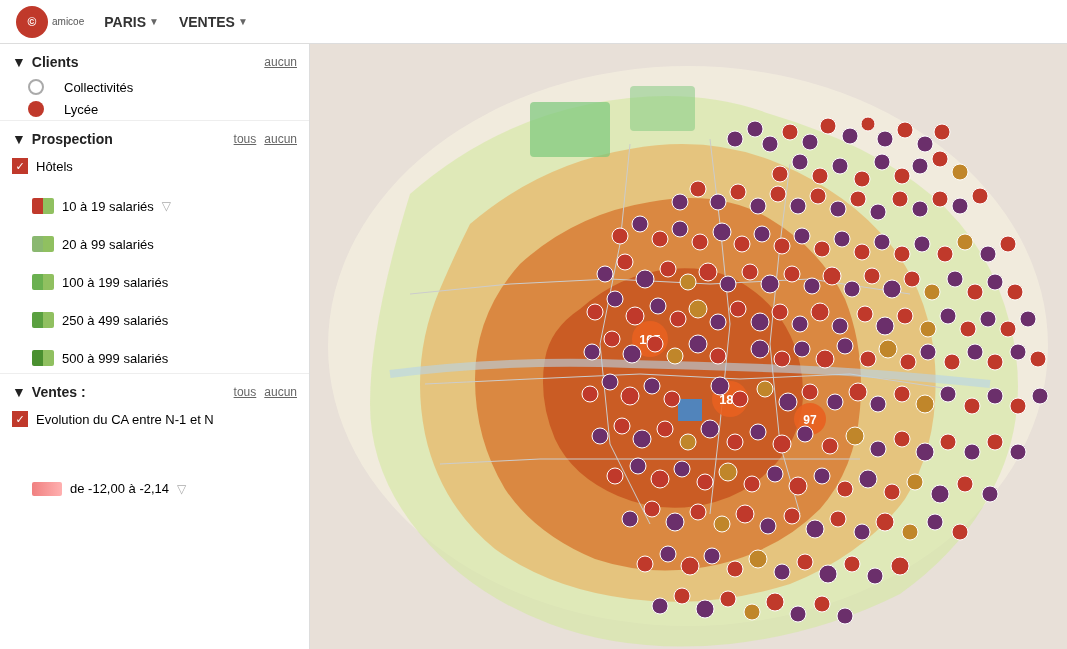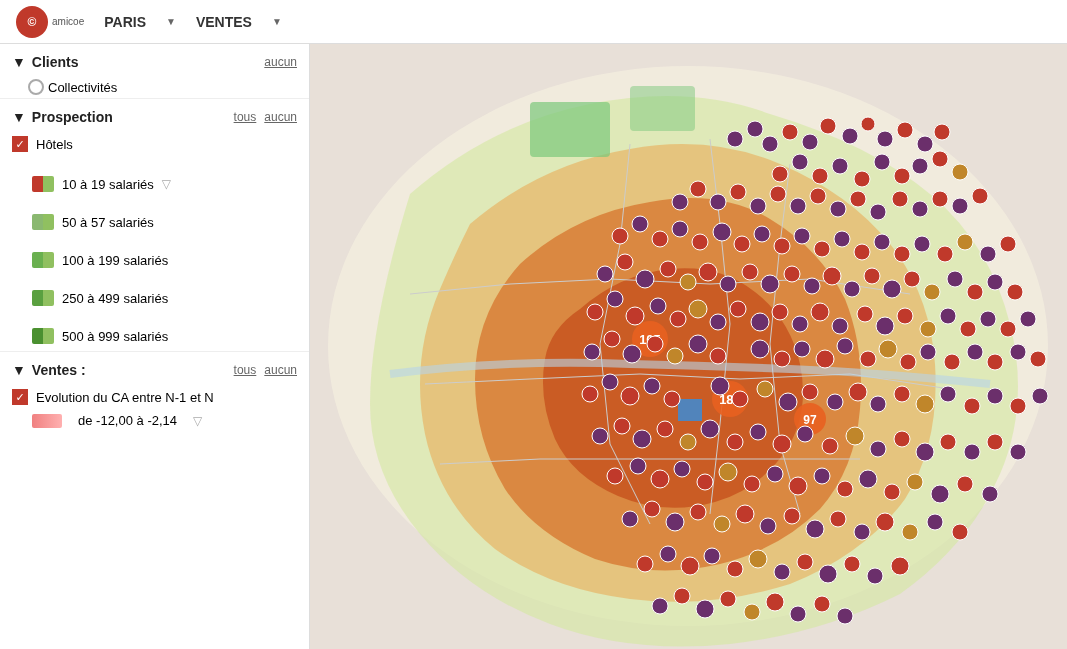--- a/index.html
+++ b/index.html
@@ -25,7 +25,7 @@
     }
     .logo-text { font-size: 10px; color: #555; }
     .nav-item {
-      display: flex; align-items: center; gap: 20px; cursor: pointer; font-weight: bold; font-size: 14px; color: #333;
+      display: flex; align-items: center; gap: 3px; cursor: pointer; font-weight: bold; font-size: 14px; color: #333;
     }
     .nav-item .chevron { font-size: 10px; color: #666; }
 

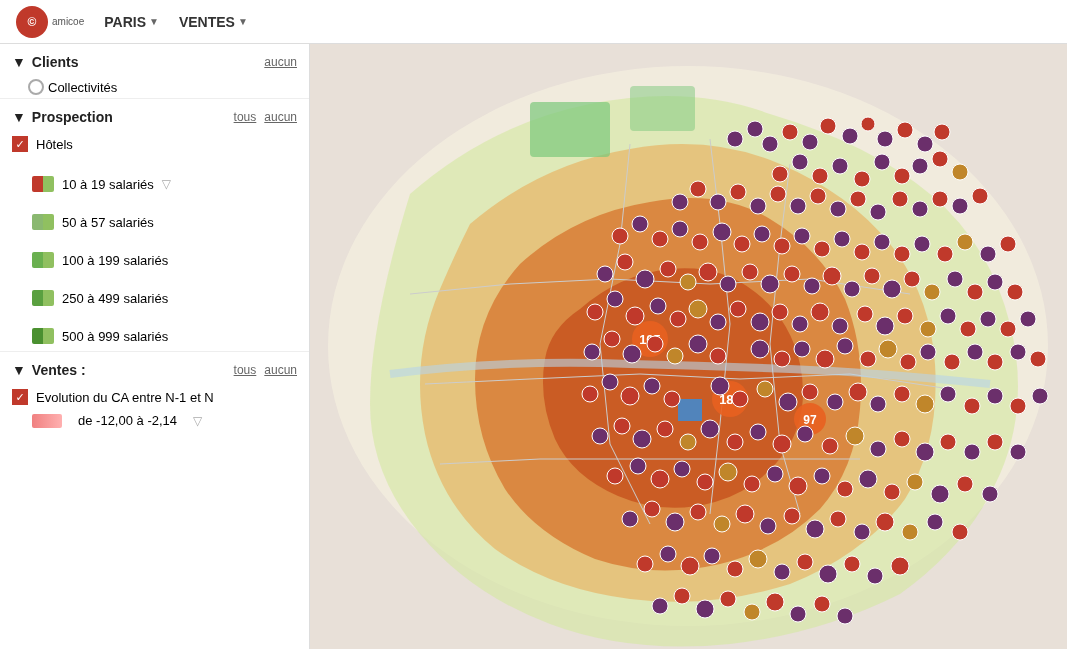--- a/index.html
+++ b/index.html
@@ -62,7 +62,7 @@
     .action-link { color: #666; font-size: 12px; cursor: pointer; text-decoration: underline; }
 
     .legend-item {
-      display: flex; align-items: center; gap: 4px;
+      display: flex; align-items: center; gap: 20px;
       padding: 3px 12px 3px 28px;
     }
     .dot {

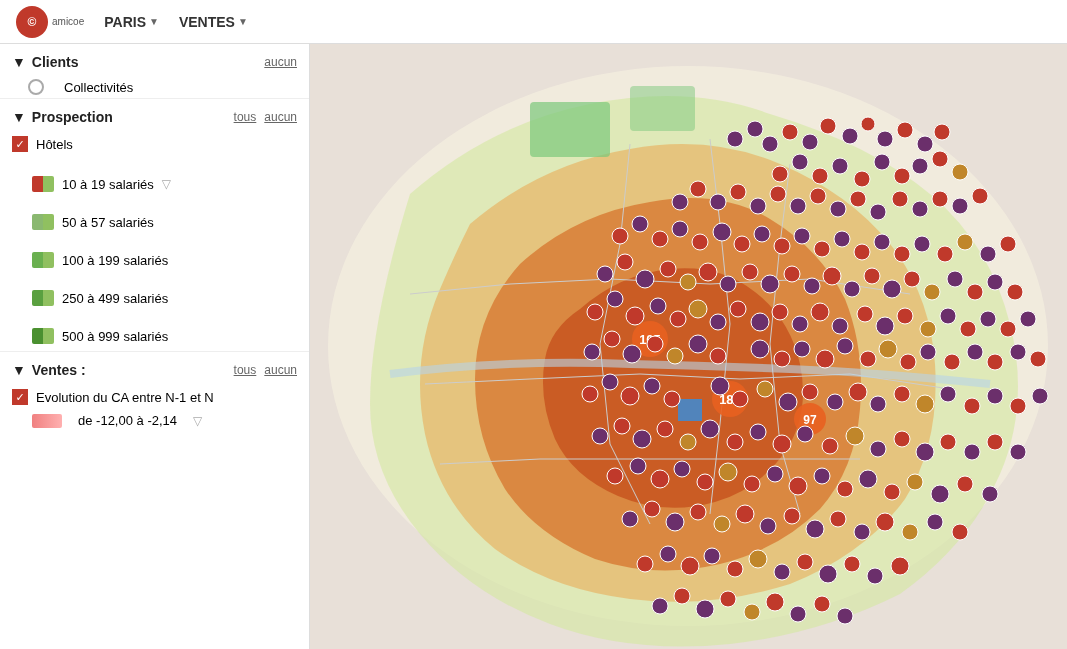--- a/index.html
+++ b/index.html
@@ -157,6 +157,10 @@
     <div class="legend-item">
       <div class="dot-empty"></div>
       <span>Collectivités</span>
+    </div>
+    <div class="legend-item">
+      <div class="dot" style="background:#c0392b;"></div>
+      <span>Lycée</span>
     </div>
 
     <div class="section-header">

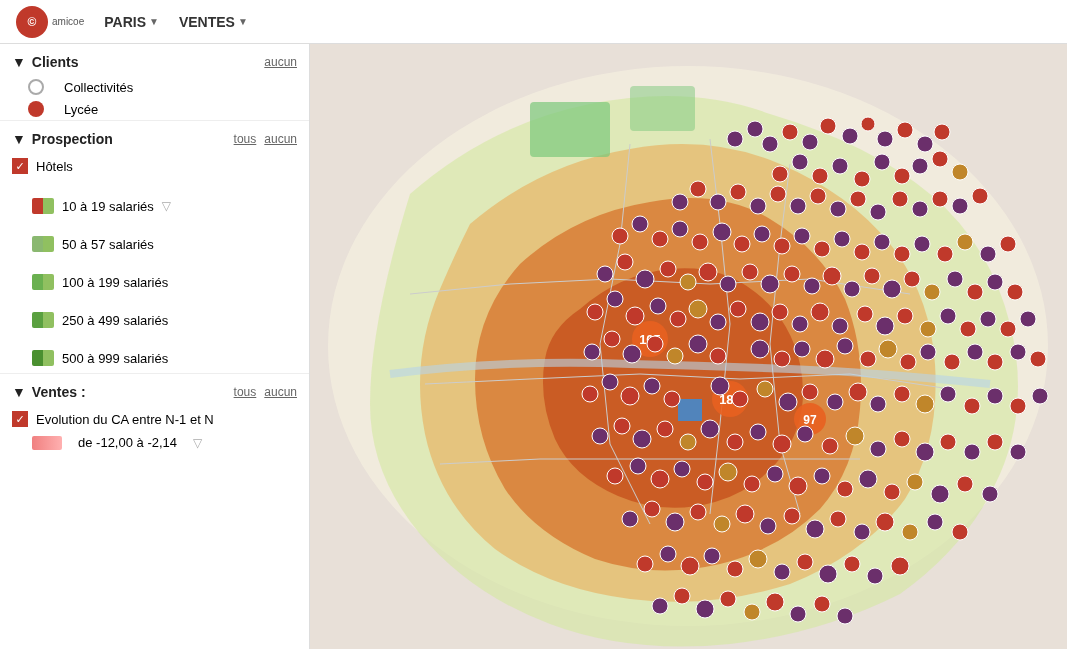--- a/index.html
+++ b/index.html
@@ -186,7 +186,7 @@
     </div>
     <div class="sub-item">
       <div class="hotel-icon" style="background: linear-gradient(to right, #8ab870 50%, #90c060 50%);"></div>
-      <span>50 à 57 salariés</span>
+      <span>20 à 99 salariés</span>
     </div>
     <div class="sub-item">
       <div class="hotel-icon" style="background: linear-gradient(to right, #6ab050 50%, #90c060 50%);"></div>

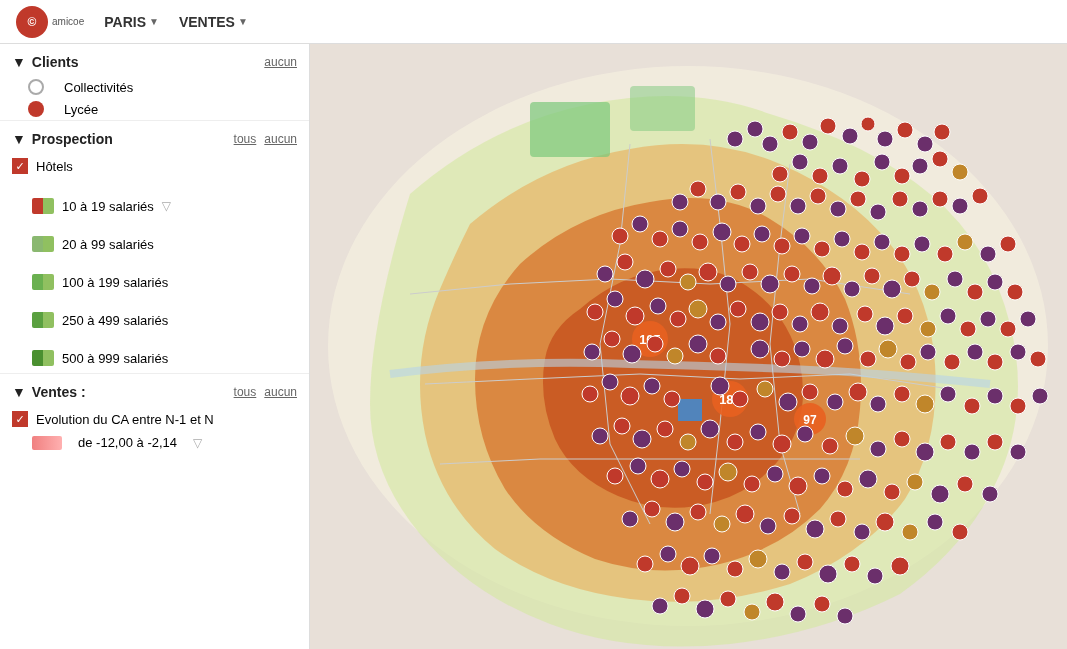--- a/index.html
+++ b/index.html
@@ -95,8 +95,9 @@
     .ventes-section { margin-top: 4px; }
 
     .gradient-bar {
-      display: flex; align-items: center; gap: 16px;
+      display: flex; align-items: center; gap: 8px;
       padding: 3px 12px 3px 32px;
+      margin-top: 46px;
     }
     .grad-rect {
       width: 30px; height: 14px; flex-shrink: 0; border-radius: 2px;

